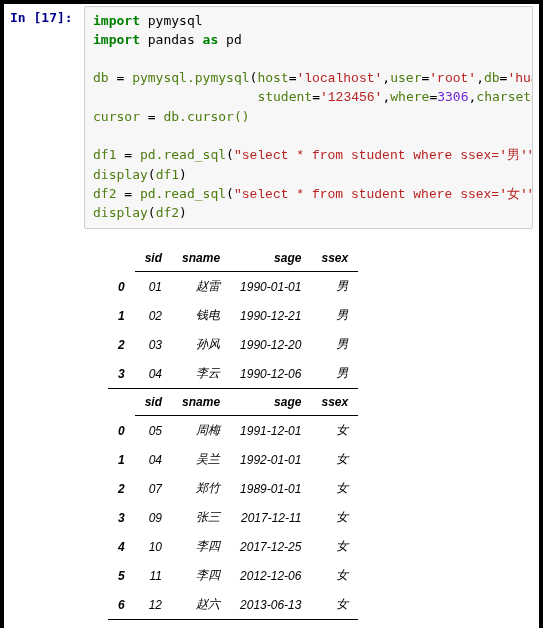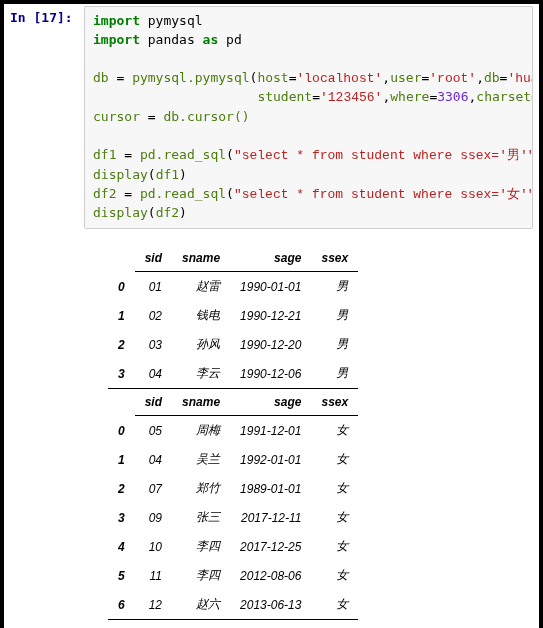--- a/index.html
+++ b/index.html
@@ -195,7 +195,7 @@
             <th>5</th>
             <td>11</td>
             <td>李四</td>
-            <td>2012-08-06</td>
+            <td>2012-12-06</td>
             <td>女</td>
           </tr>
           <tr>

